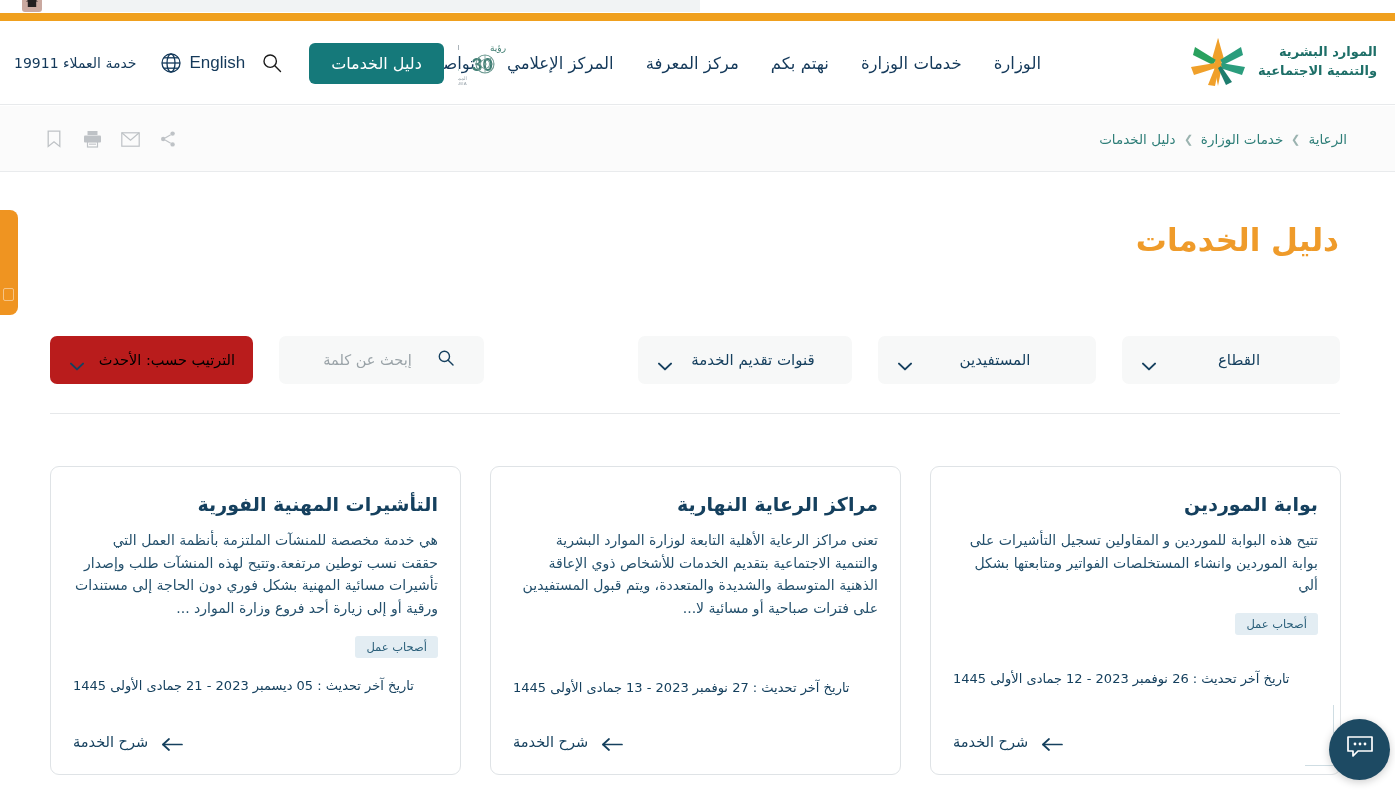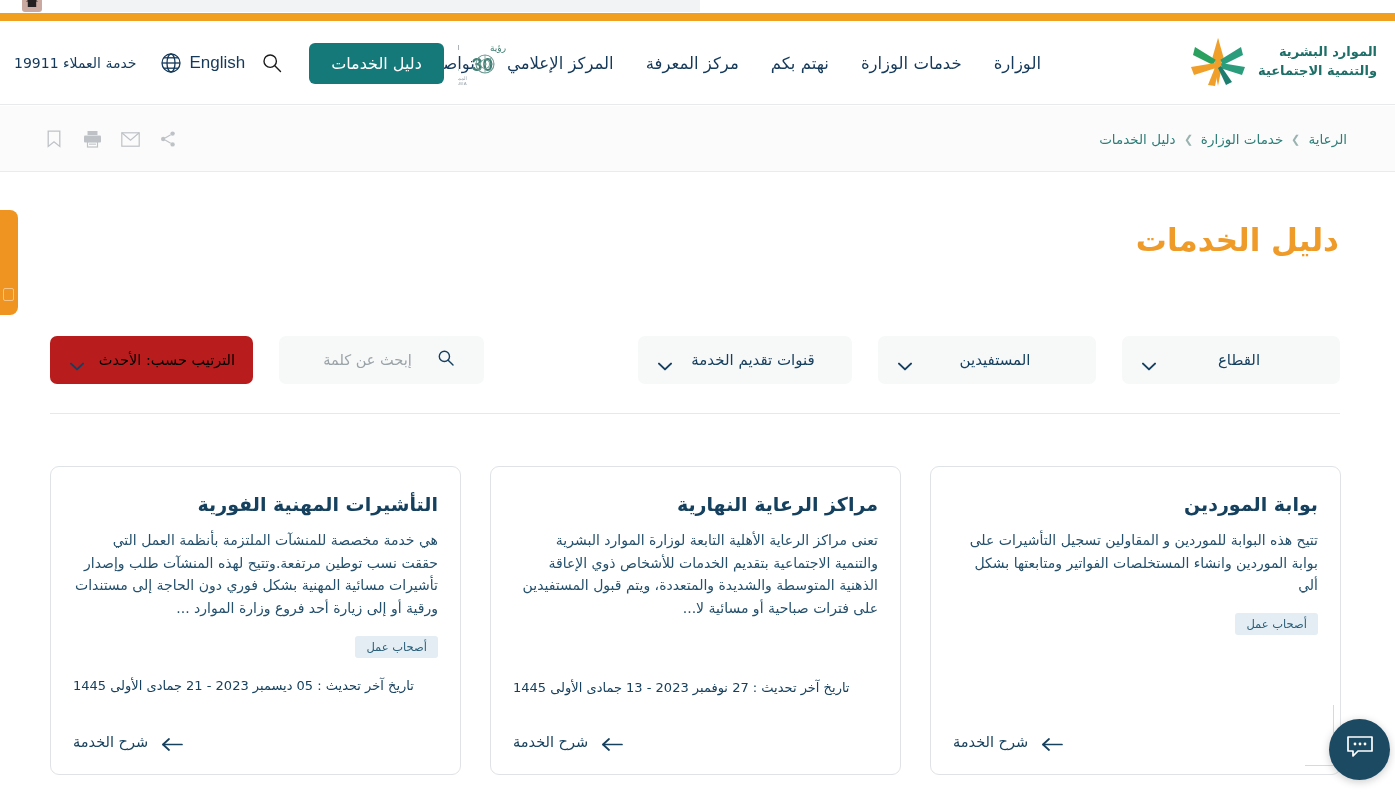--- a/index.html
+++ b/index.html
@@ -622,6 +622,7 @@
     <div class="svc-title">بوابة الموردين</div>
     <div class="svc-desc">تتيح هذه البوابة للموردين و المقاولين تسجيل التأشيرات على بوابة الموردين وانشاء المستخلصات الفواتير ومتابعتها بشكل ألي</div>
     <span class="svc-badge">أصحاب عمل</span>
+    <div class="svc-date">تاريخ آخر تحديث : 26 نوفمبر 2023 - 12 جمادى الأولى 1445</div>
     <div class="svc-cta">
       <span class="svc-cta-label">شرح الخدمة</span>
       <span class="cta-arrow">

